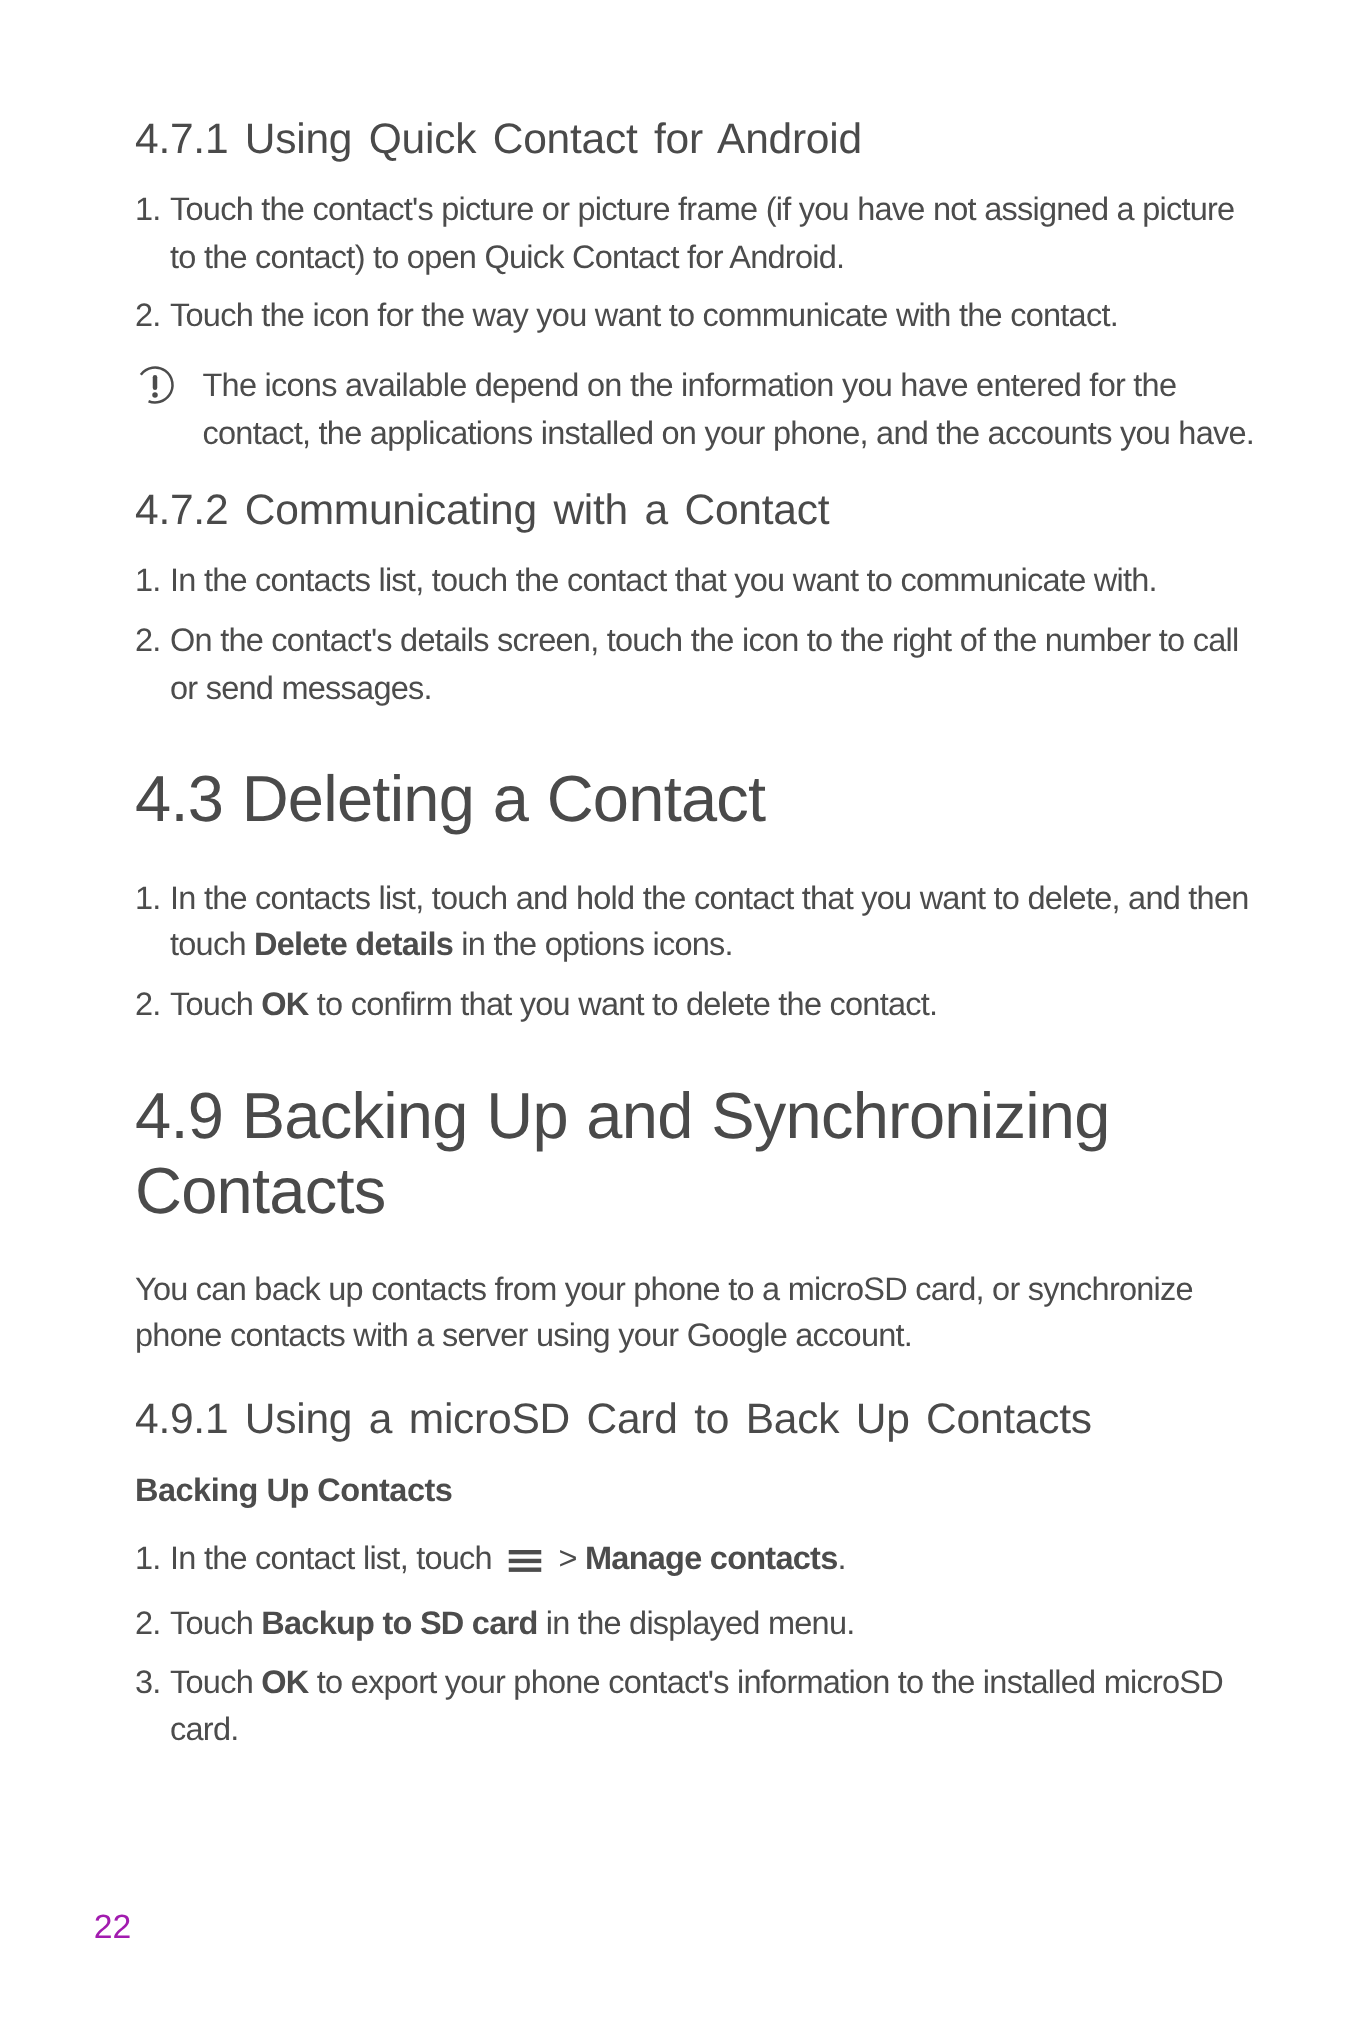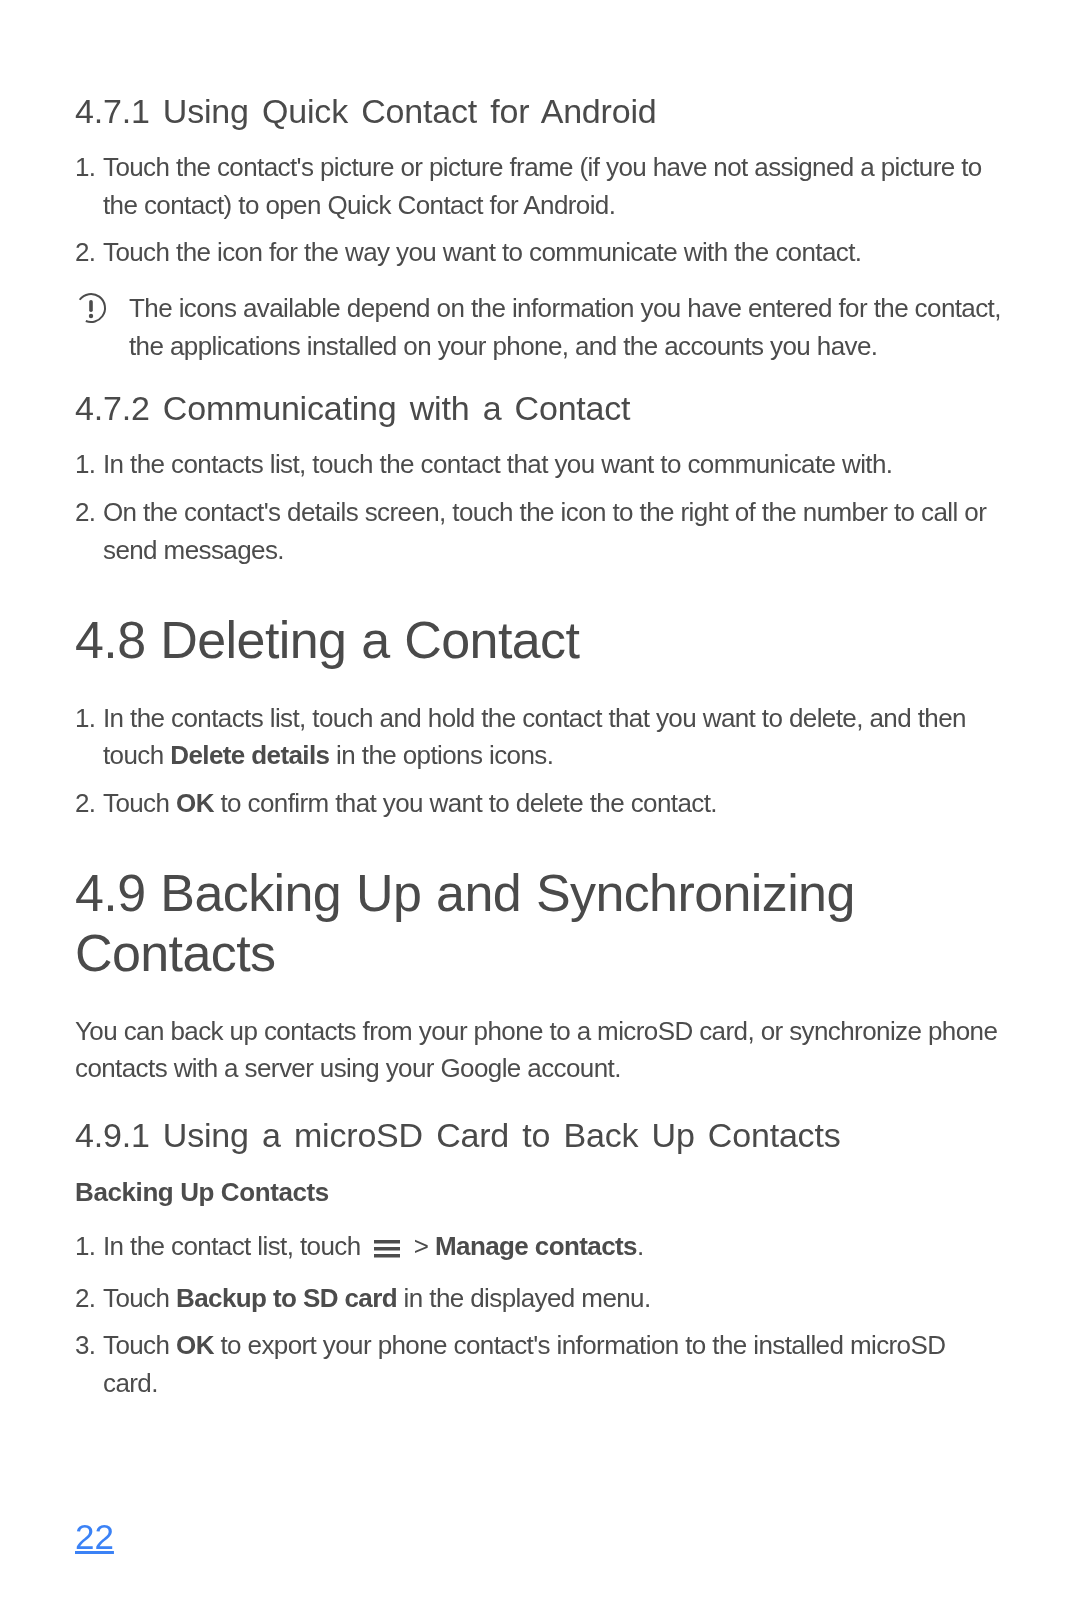--- a/index.html
+++ b/index.html
@@ -11,7 +11,7 @@
     width: 1080px;
     height: 1617px;
     box-sizing: border-box;
-    padding: 80px 75px 0 75px;
+    padding: 80px 75px 0 108px;
     font-family: Arial, Helvetica, sans-serif;
     color: #4c4c4c;
     position: relative;

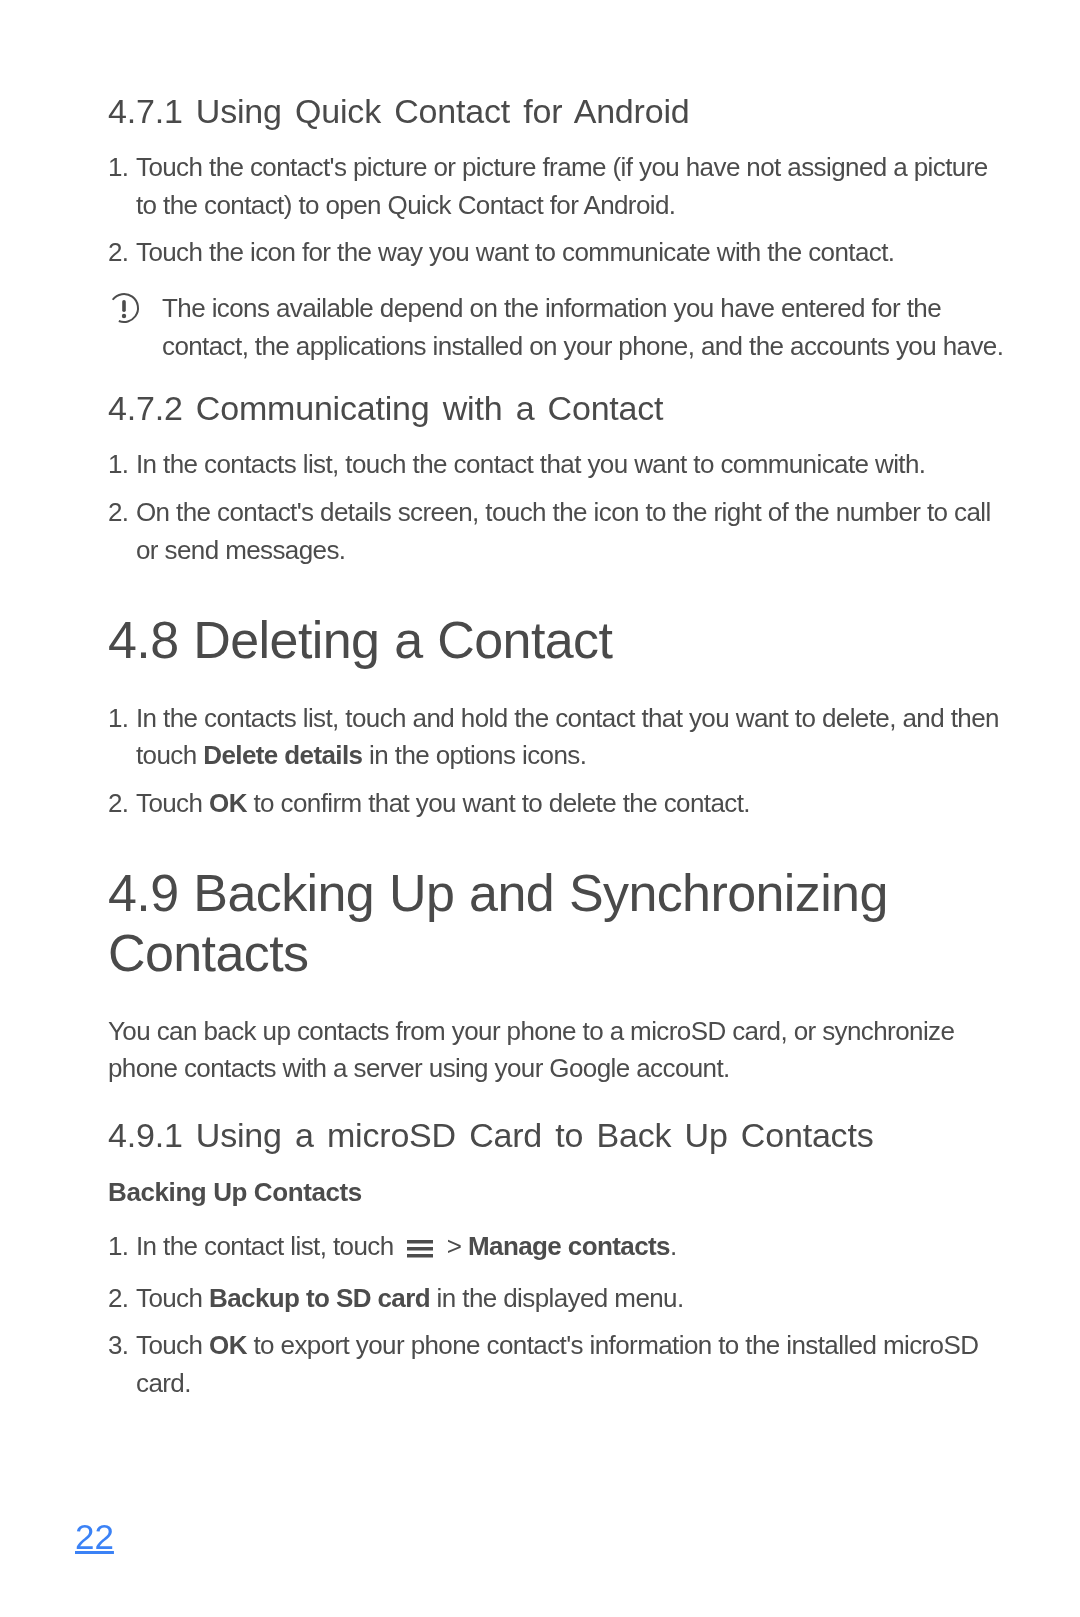--- a/index.html
+++ b/index.html
@@ -147,7 +147,7 @@
     </div>
   </div>
 
-  <div class="h1">4.8  Deleting a Contact</div>
+  <div class="h1">4.3  Deleting a Contact</div>
   <div class="list">
     <div class="list-row">
       <div class="list-num body-text">1.</div>

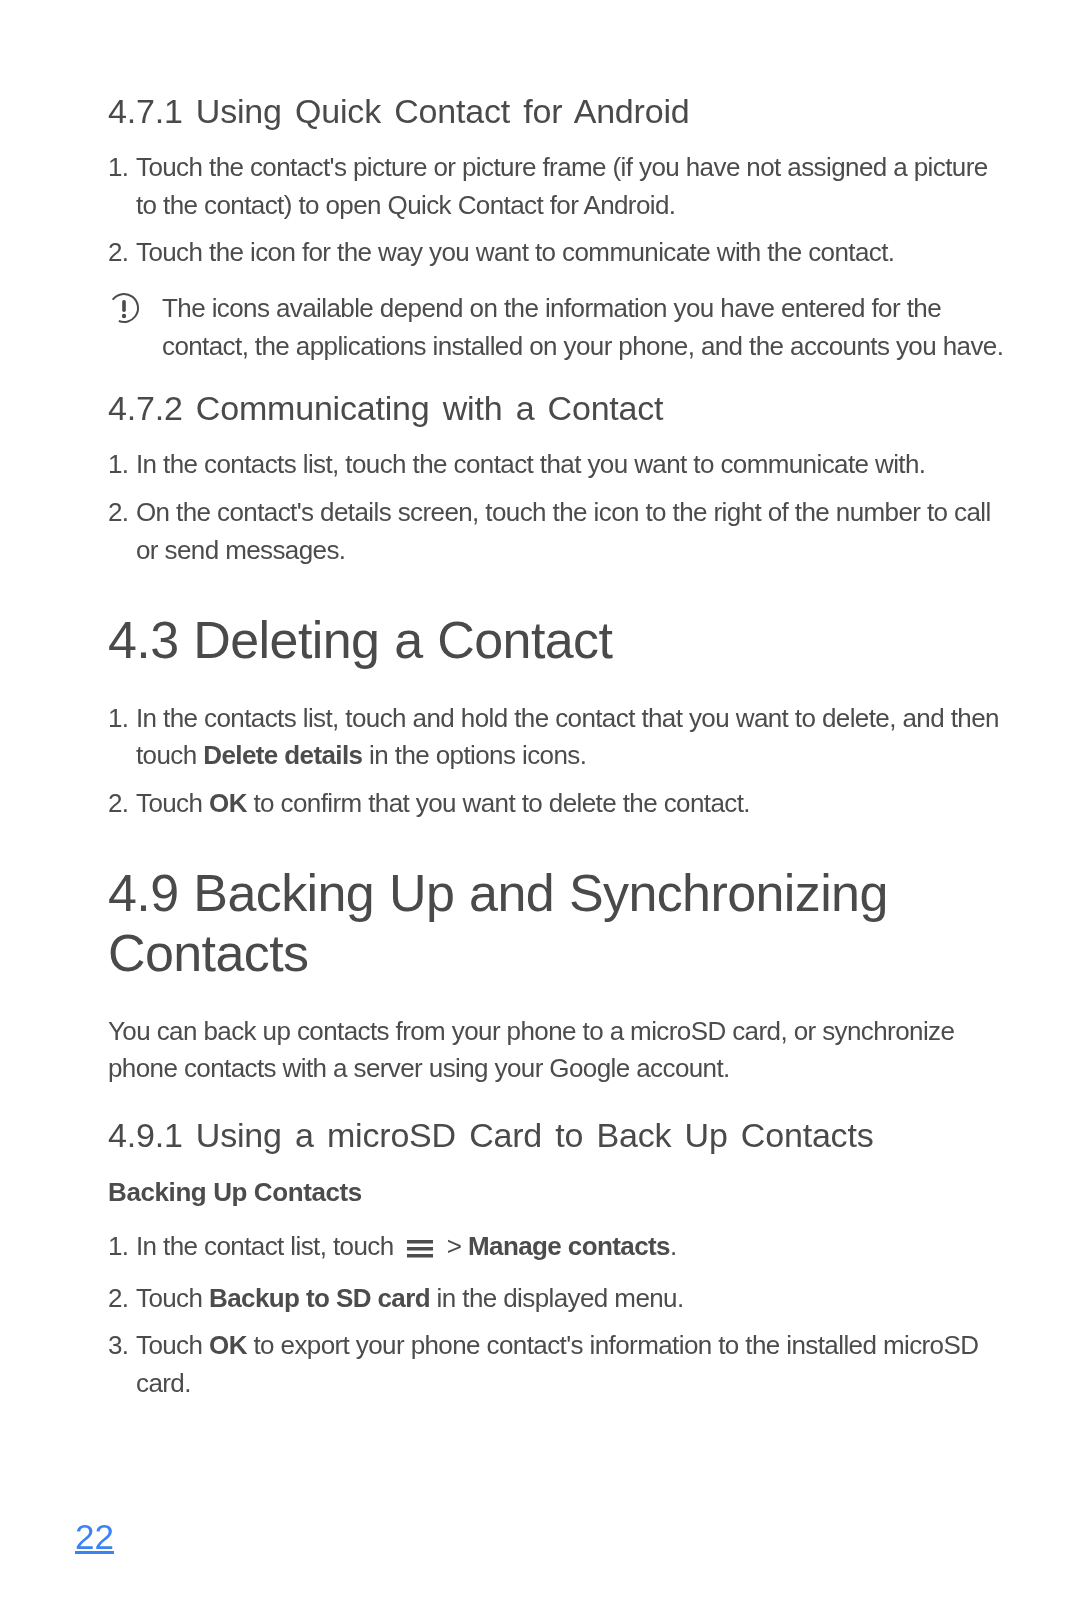--- a/index.html
+++ b/index.html
@@ -99,10 +99,9 @@
     position: absolute;
     bottom: 60px;
     left: 75px;
-    font-size: 35px;
-    color: #3b82f6;
+    font-size: 27px;
+    color: #a21caf;
     font-stretch: 90%;
-    text-decoration: underline;
   }
   .para {
     margin: 8px 0 8px 0;

